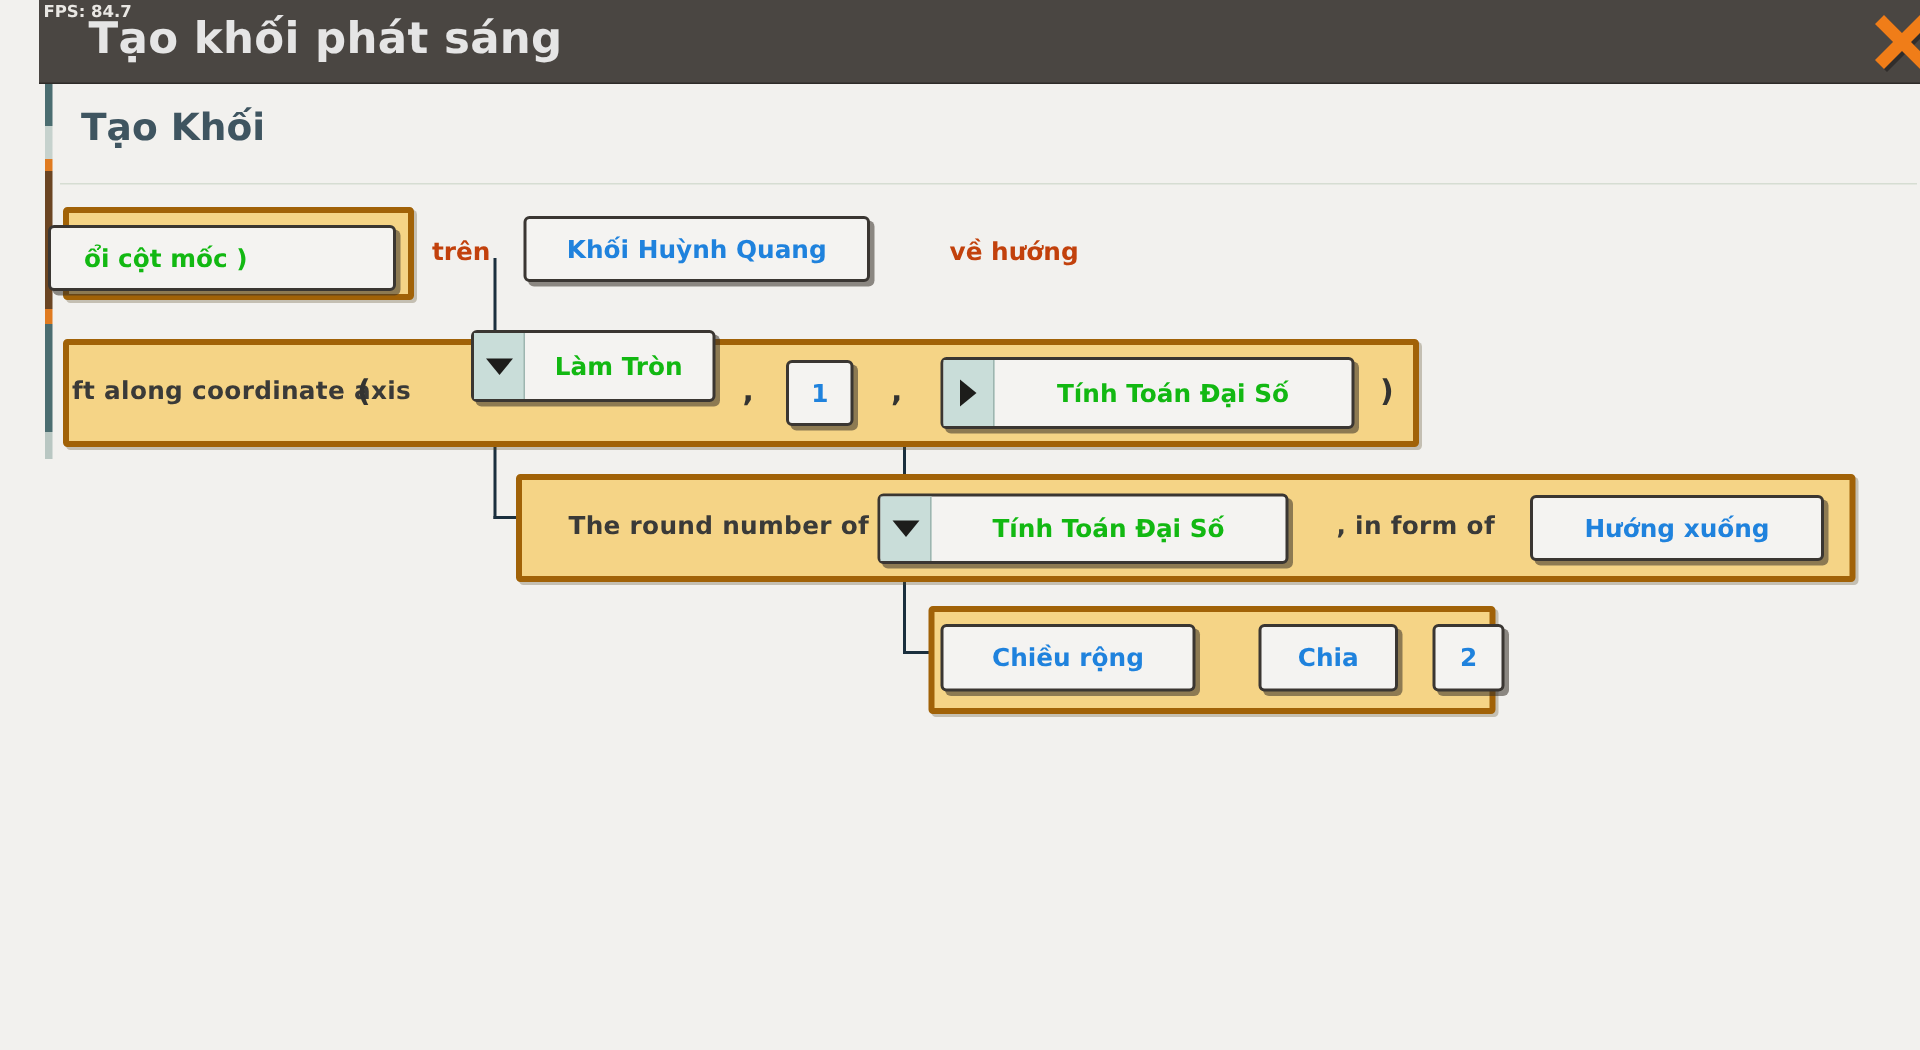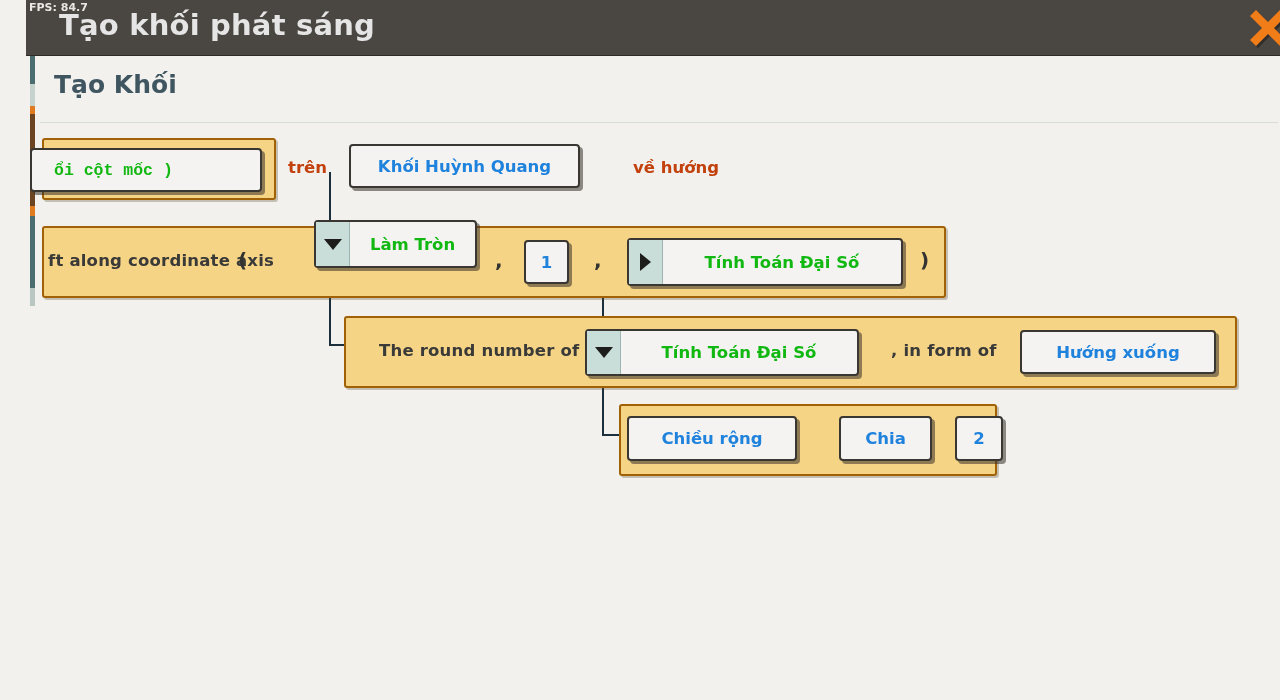--- a/index.html
+++ b/index.html
@@ -122,12 +122,11 @@
   .stmt {
     position: absolute;
     background: #f5d486;
-    border: 2px solid #a16207;
+    border: 4px solid #a16207;
     border-radius: 3px;
     box-shadow: 2px 2px 0 rgba(90,75,40,.30);
     display: flex;
     align-items: center;
-    font-family: Liberation Mono, monospace;
   }
 
   .lbl {

